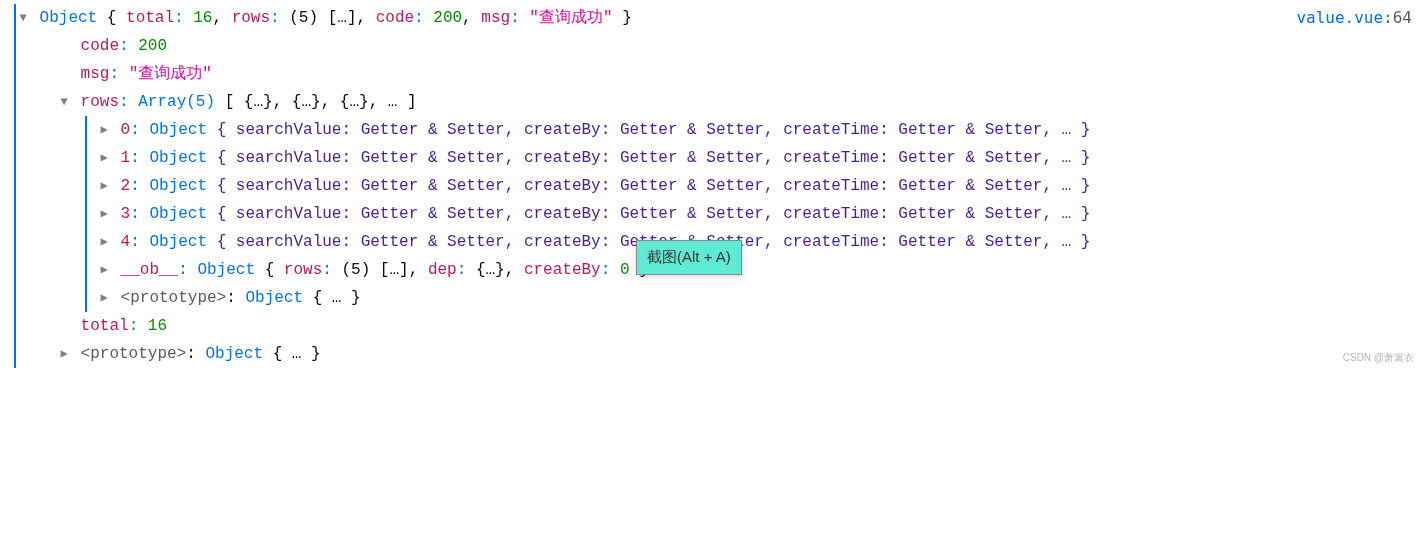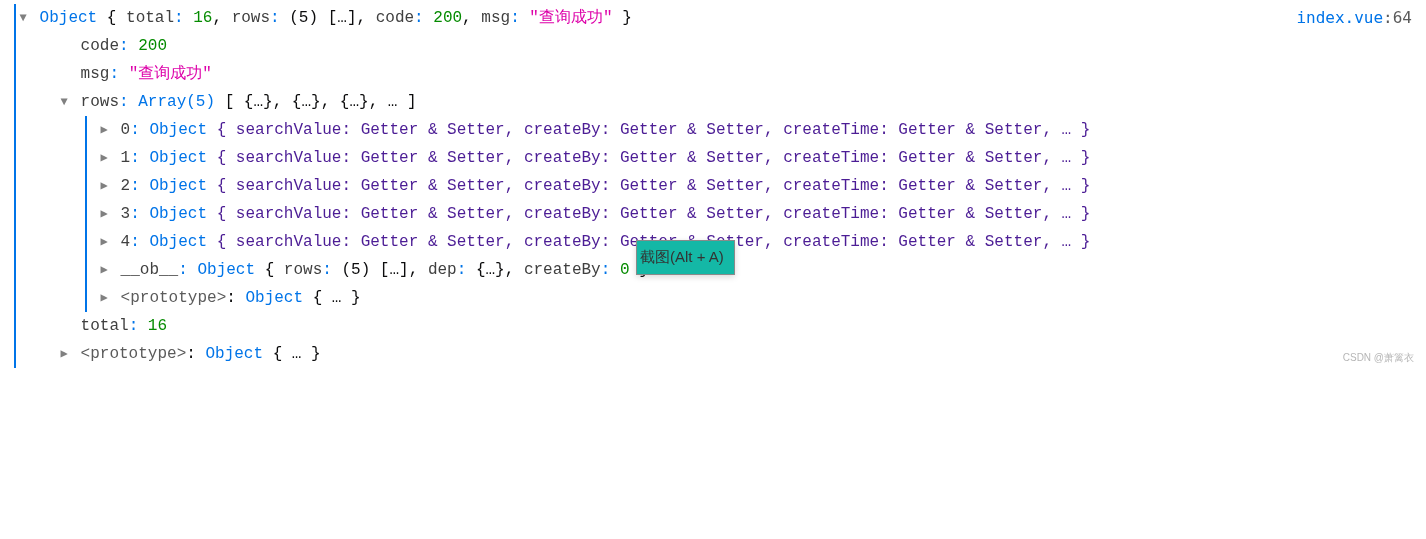--- a/index.html
+++ b/index.html
@@ -48,7 +48,7 @@
       vertical-align: 1px;
     }
     .nodis { display:inline-block; width:14px; }
-    .key { color: #404040; }
+    .key { color: #be185d; }
     .colon { color: #0074e8; }
     .protokey { color: #5b5b5b; }
     .val-num { color: #058b00; }

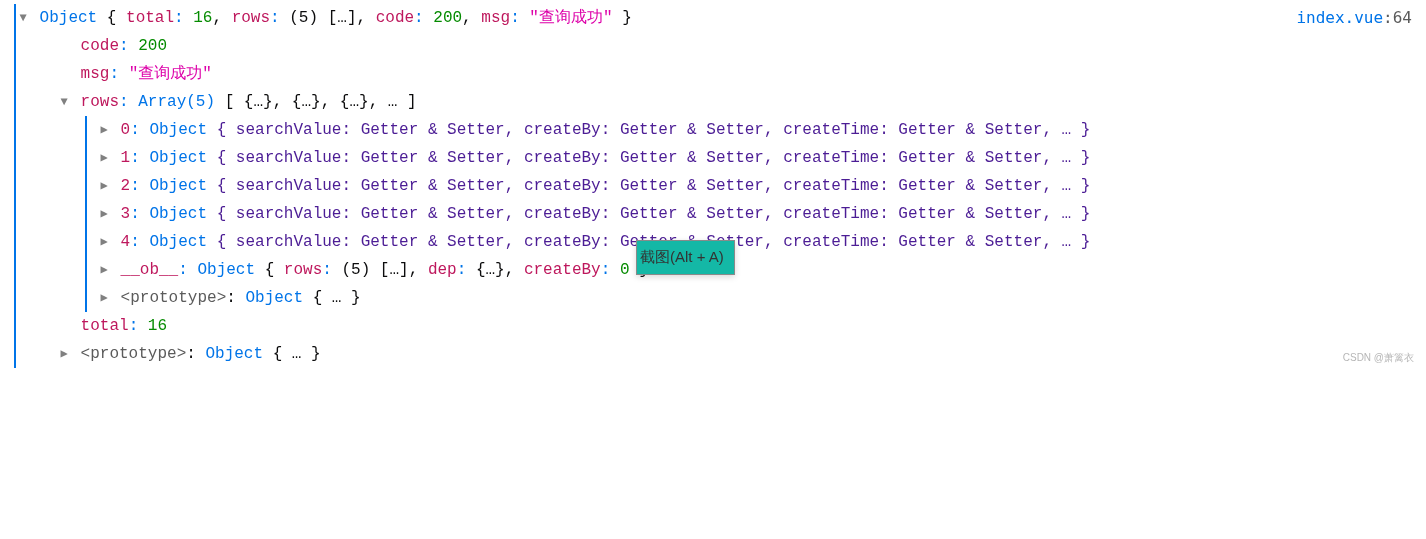--- a/index.html
+++ b/index.html
@@ -74,7 +74,7 @@
 <body>
 
 <div class="src-link">
-  <span class="src-file">index.vue</span><span class="src-line">:</span><span class="src-line">64</span>
+  <span class="src-file">value.vue</span><span class="src-line">:</span><span class="src-line">64</span>
 </div>
 
 <div class="tree">

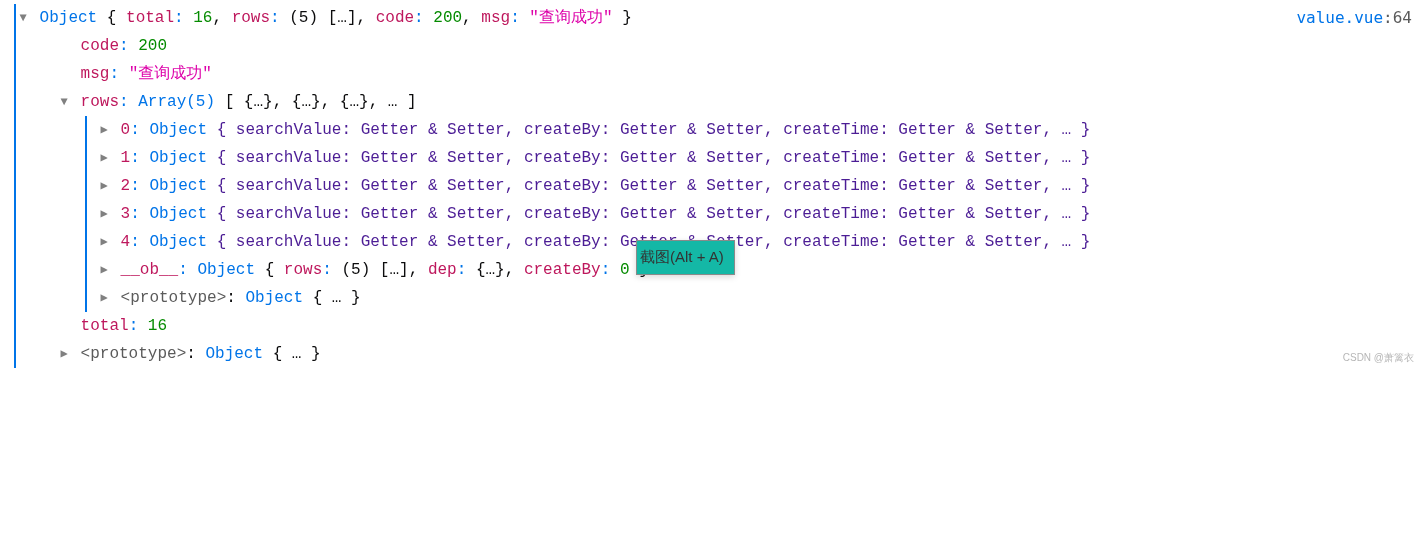--- a/index.html
+++ b/index.html
@@ -60,9 +60,9 @@
       position: absolute;
       left: 636px;
       top: 240px;
-      background: #14b8a6;
+      background: #5eead4;
       border: 1px solid #8a8a8a;
-      padding: 3px 10px 4px 3px;
+      padding: 3px 10px 4px 10px;
       font-family: "Microsoft YaHei", sans-serif;
       font-size: 15px;
       color: #333;

